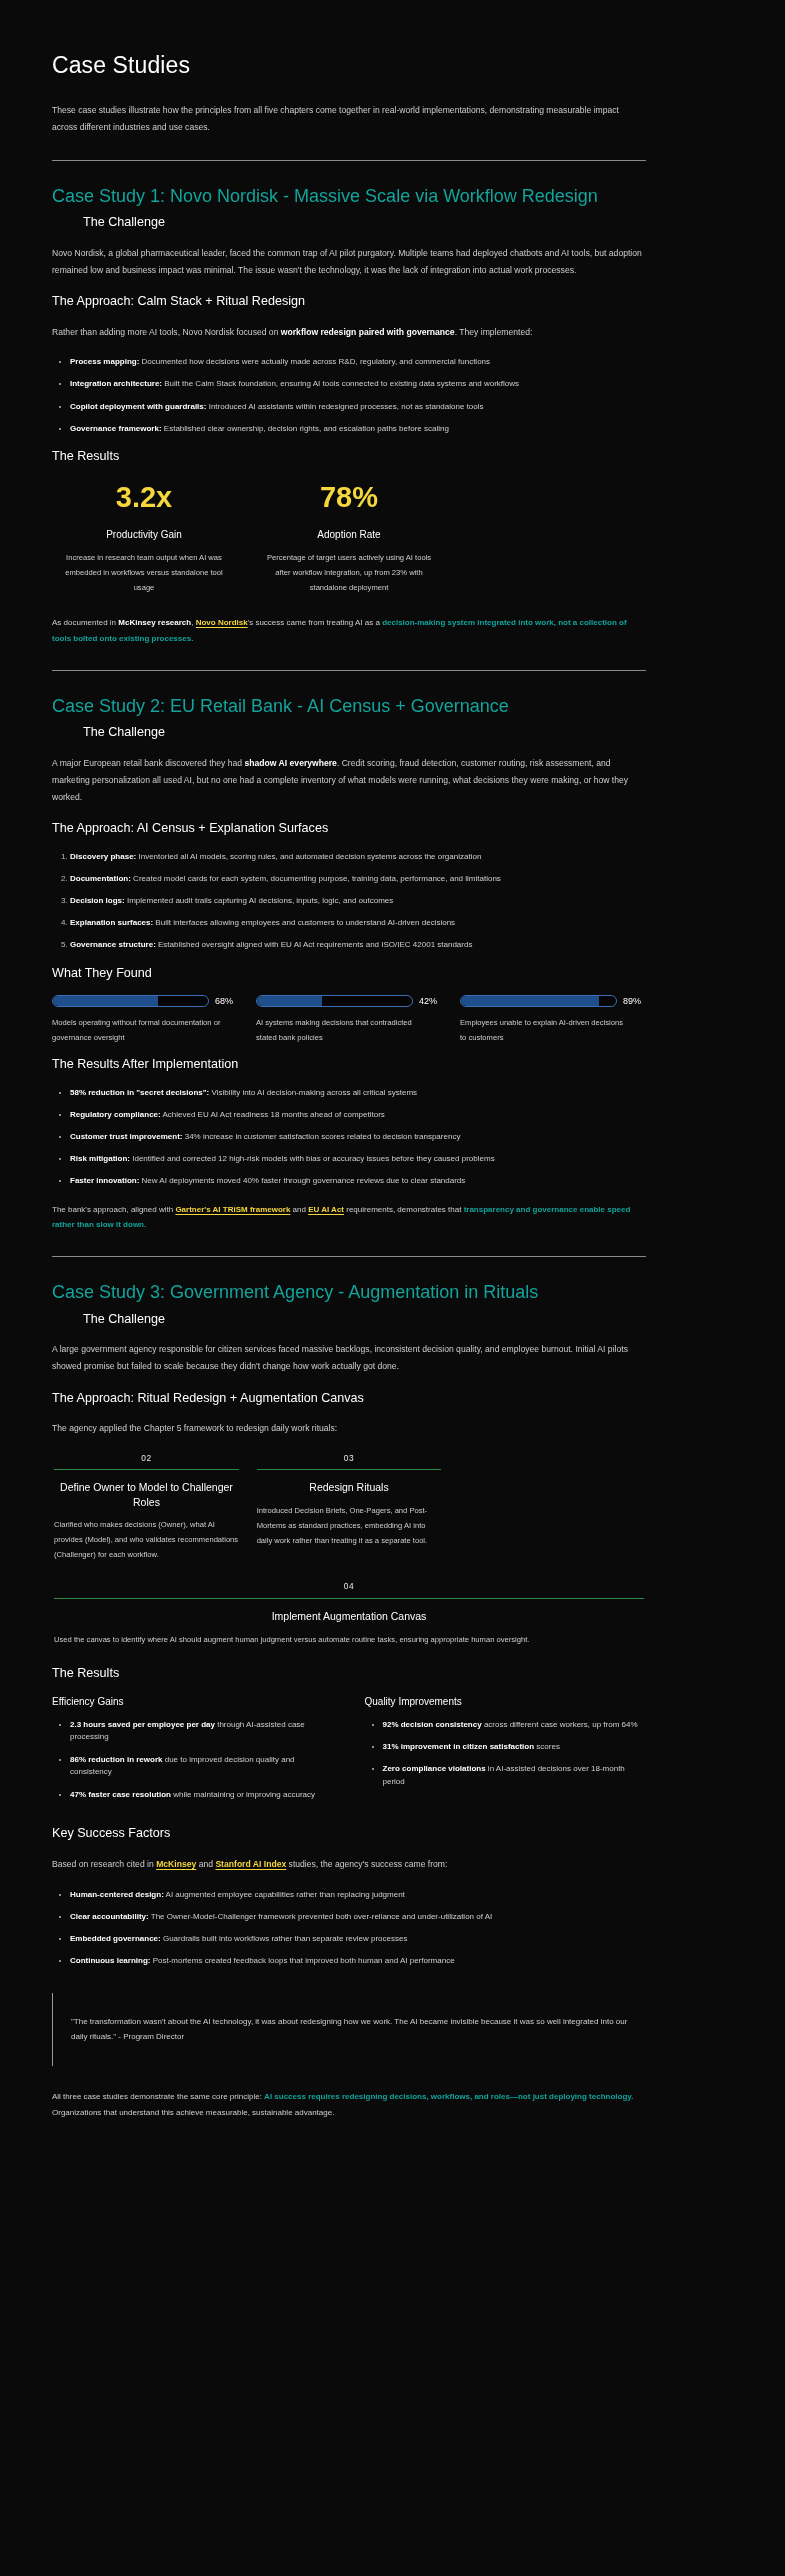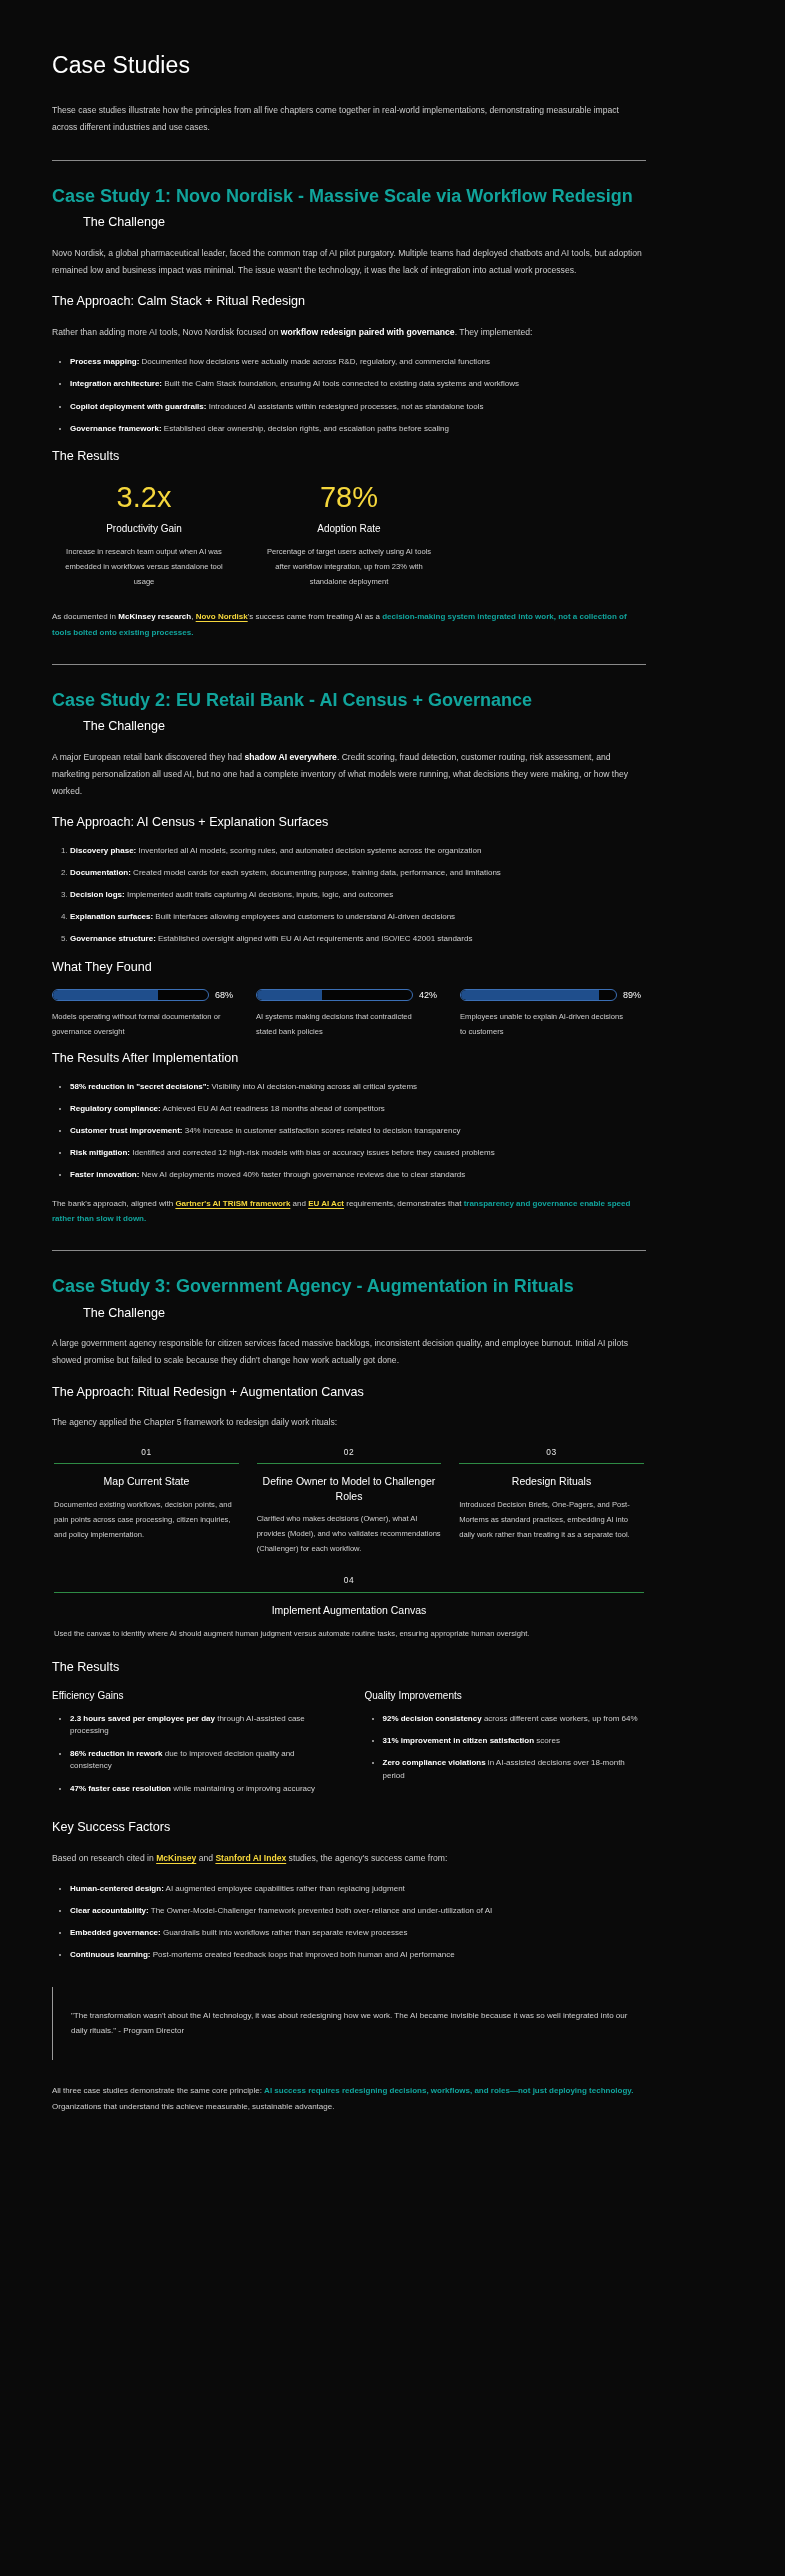--- a/index.html
+++ b/index.html
@@ -52,7 +52,7 @@
   h2.case-title{
     color:var(--teal);
     font-size:18px;
-    font-weight:700;
+    font-weight:400;
     line-height:1.3;
     margin:0 0 5.2px 0;
   }

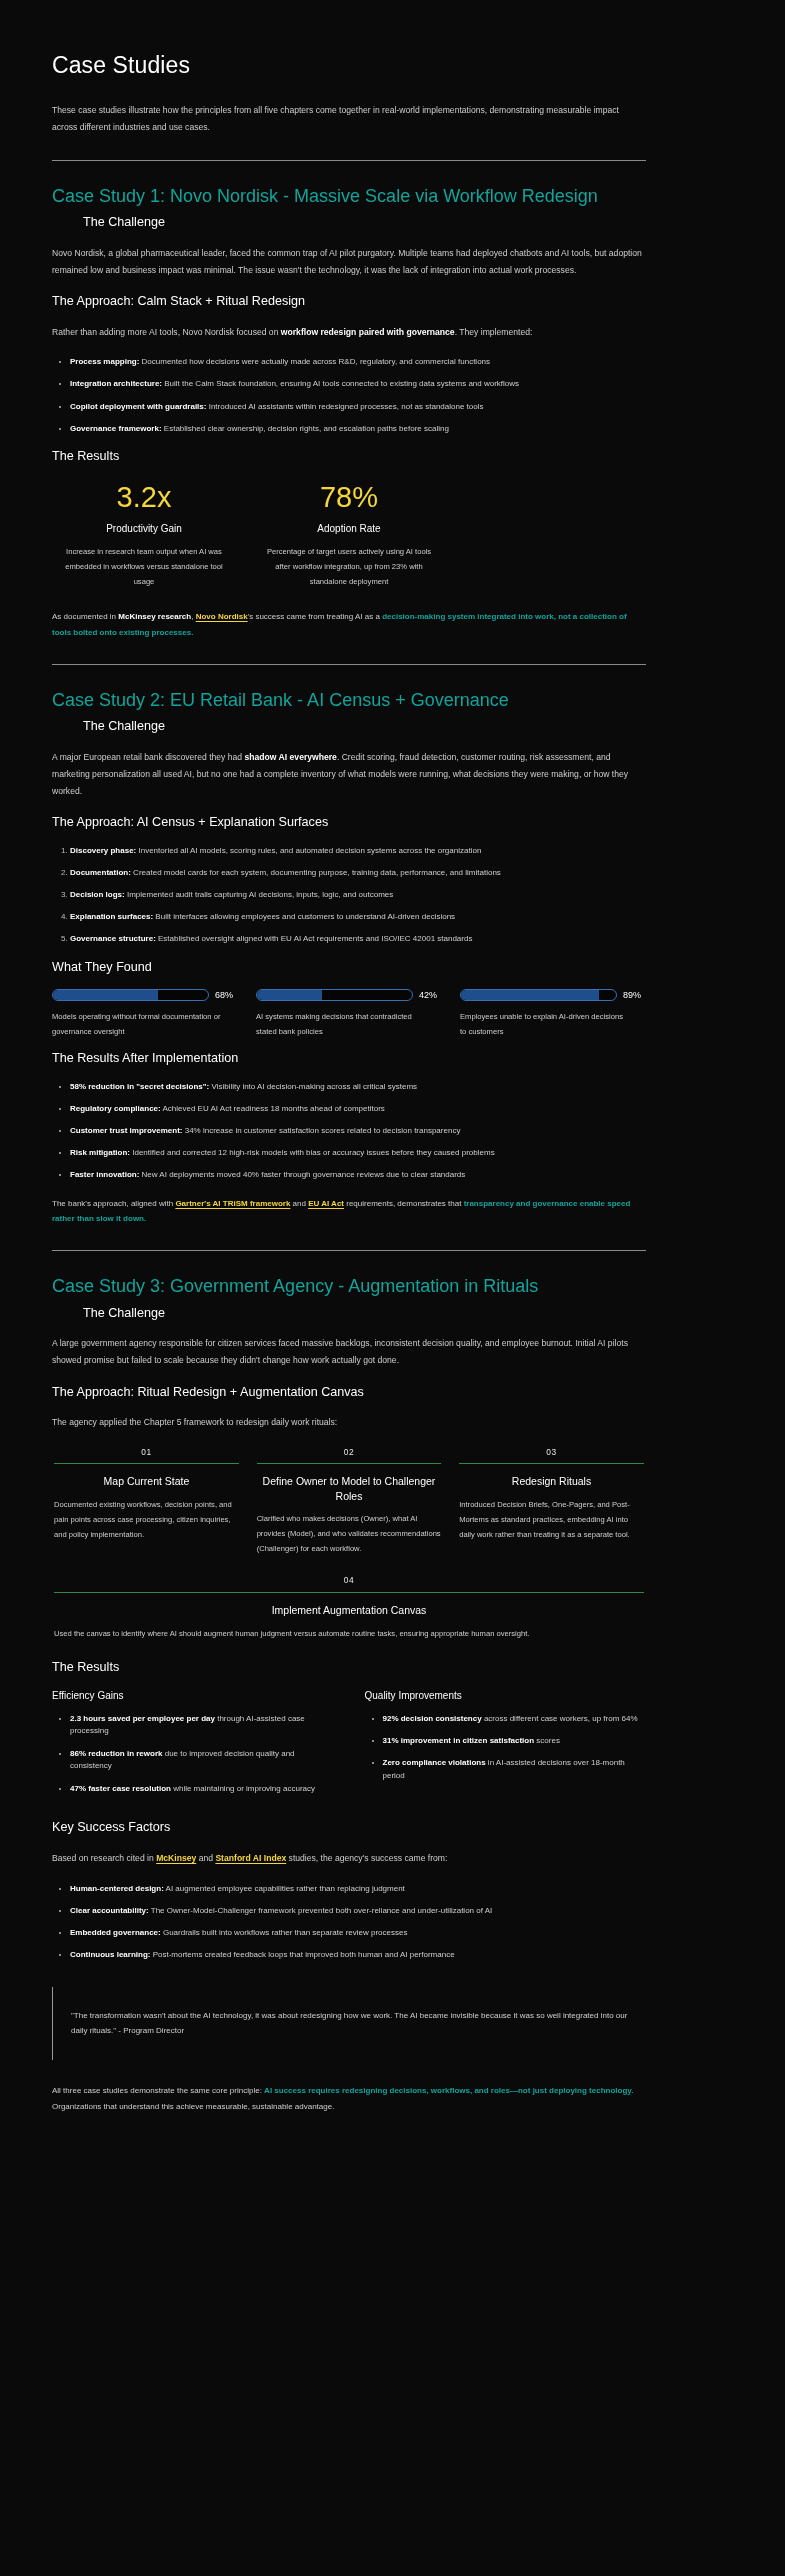--- a/index.html
+++ b/index.html
@@ -96,9 +96,9 @@
   .stat-value{
     color:var(--yellow);
     font-size:29px;
-    font-weight:400;
+    font-weight:700;
     line-height:1.05;
-    margin-bottom:10px;
+    margin-bottom:16px;
   }
   .stat-label{
     color:#ffffff;

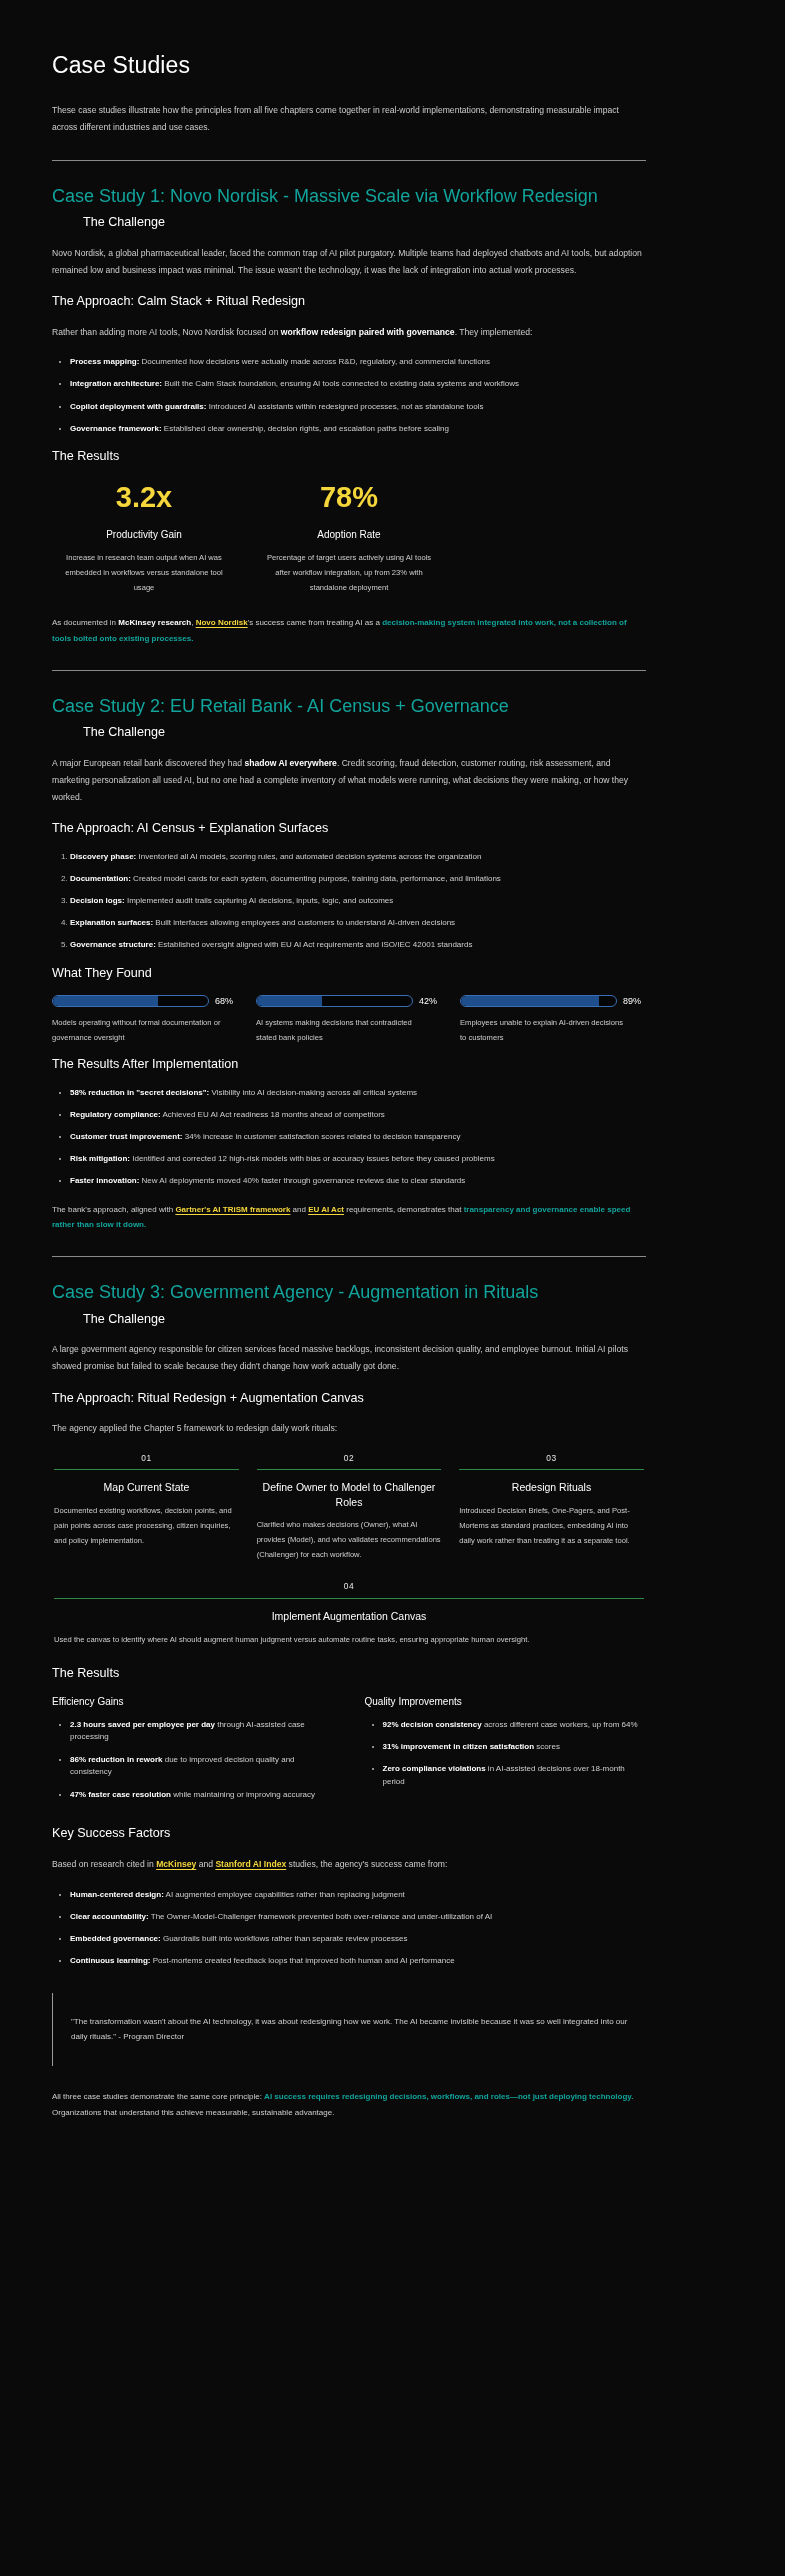--- a/index.html
+++ b/index.html
@@ -351,11 +351,6 @@
 
     <div class="steps-grid">
       <div class="step">
-        <div class="step-num">01</div>
-        <div class="step-title">Map Current State</div>
-        <div class="step-body">Documented existing workflows, decision points, and pain points across case processing, citizen inquiries, and policy implementation.</div>
-      </div>
-      <div class="step">
         <div class="step-num">02</div>
         <div class="step-title">Define Owner to Model to Challenger Roles</div>
         <div class="step-body">Clarified who makes decisions (Owner), what AI provides (Model), and who validates recommendations (Challenger) for each workflow.</div>

